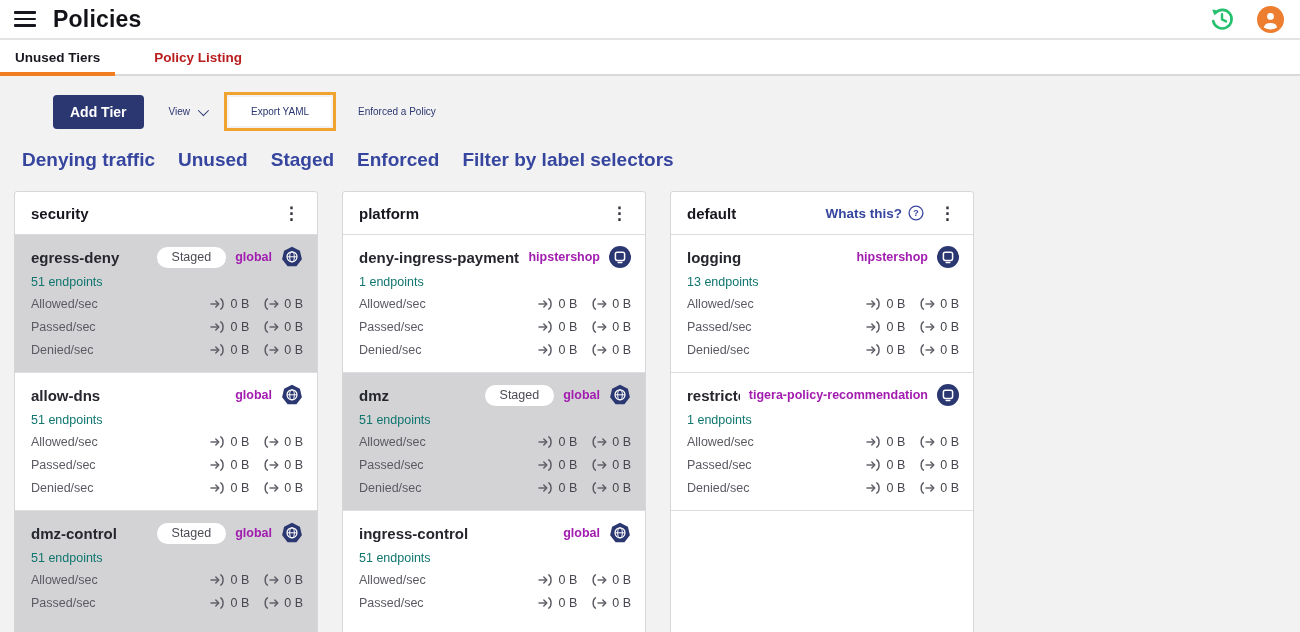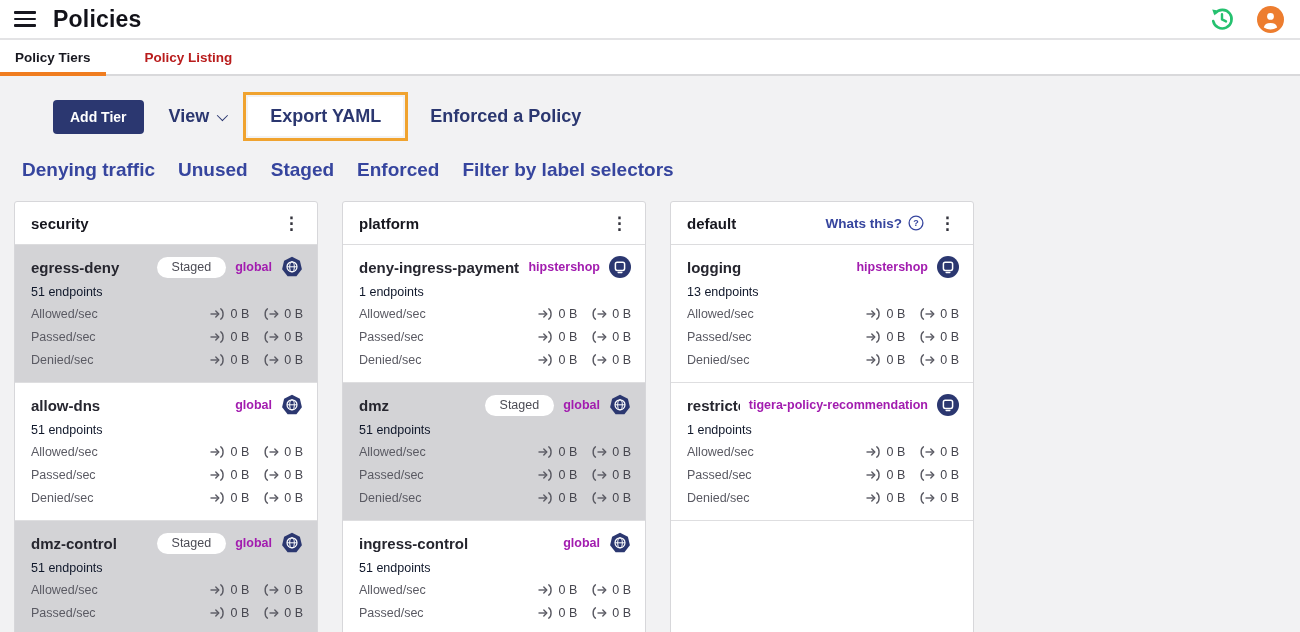--- a/index.html
+++ b/index.html
@@ -94,7 +94,7 @@
 
   <nav class="tabbar">
     <div class="tab active">
-        <span>Policy Tiers</span>
+        <span>Unused Tiers</span>
       </div>
     <div class="tab inactive">
         <span>Policy Listing</span>

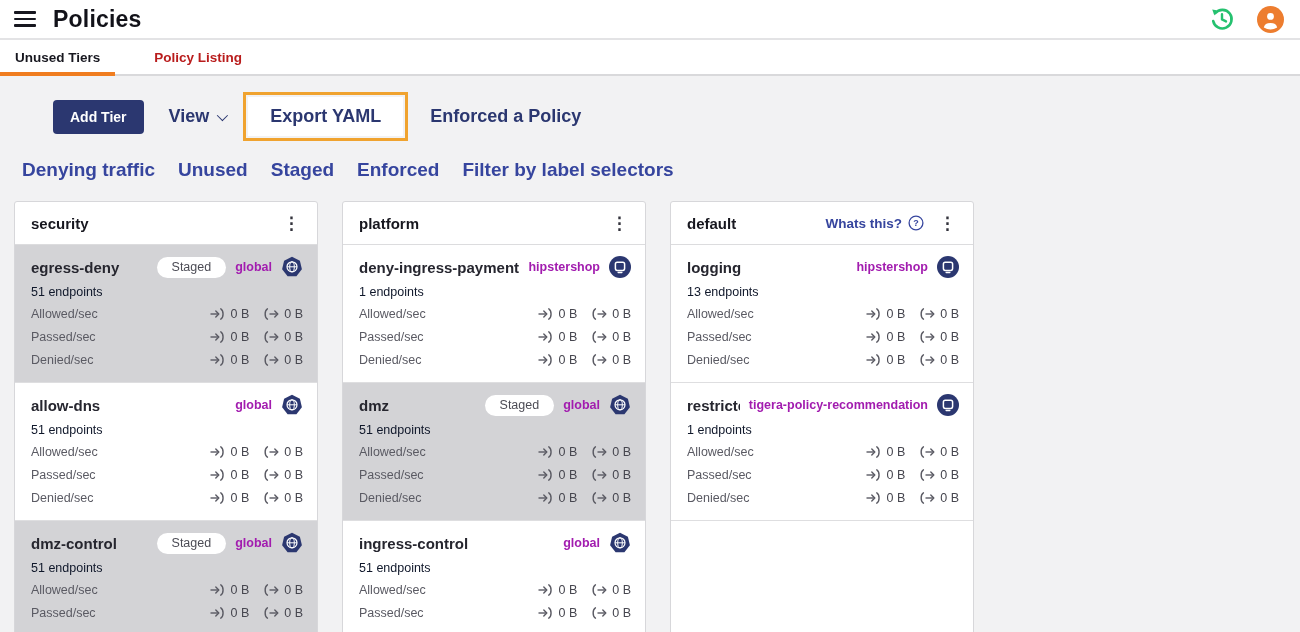--- a/index.html
+++ b/index.html
@@ -30,7 +30,7 @@
   .searchbox input { border:none; outline:none; flex:1; font-size:15px; color:#33333d; font-family:"Liberation Sans",sans-serif; background:transparent; }
   .searchbox input::placeholder { color:#a4a4ad; }
   .btn-primary { margin-left:39px; background:#2b3770; color:#fff; font-size:14px; font-weight:700; border:none; border-radius:4px; padding:9px 17px; cursor:pointer; font-family:inherit; }
-  .btn-ghost { background:none; border:none; color:#2b3770; font-size:18px; font-weight:700; cursor:pointer; display:flex; align-items:center; gap:8px; font-family:inherit; }
+  .btn-ghost { background:none; border:none; color:#2b3770; font-size:10px; font-weight:400; cursor:pointer; display:flex; align-items:center; gap:8px; font-family:inherit; }
   .view-btn { margin-left:25px; }
   .chev-sm { width:8px; height:8px; border-right:1.8px solid #2b3770; border-bottom:1.8px solid #2b3770; transform:rotate(45deg) translateY(-2px); }
   .highlight-box { margin-left:18px; border:3px solid #f0a32f; padding:2px; }

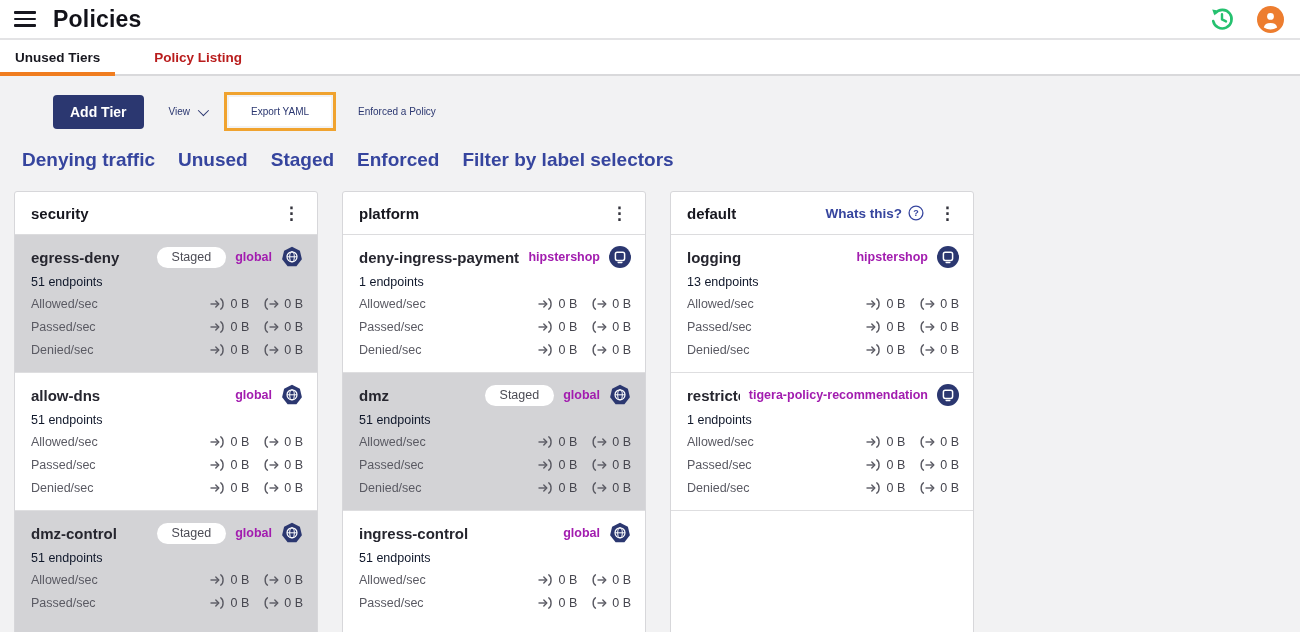--- a/index.html
+++ b/index.html
@@ -56,7 +56,7 @@
   .badge { background:#fff; border-radius:12px; padding:3.5px 15px; font-size:12.5px; color:#4c4c55; flex:none; }
   .scope { font-size:12.5px; font-weight:700; color:#a21caf; flex:none; }
   .scope-icon { width:22px; height:22px; flex:none; display:flex; }
-  .endpoints { font-size:12.5px; color:#0f172a; text-decoration:none; display:inline-block; margin:6px 0 3px; }
+  .endpoints { font-size:12.5px; color:#0f766e; text-decoration:none; display:inline-block; margin:6px 0 3px; }
   .trow { display:flex; align-items:center; font-size:12.5px; padding:4.5px 0; }
   .tlabel { flex:1; color:#5a5a63; }
   .tgroup { display:flex; align-items:center; gap:5px; color:#46464f; margin-left:15px; }

